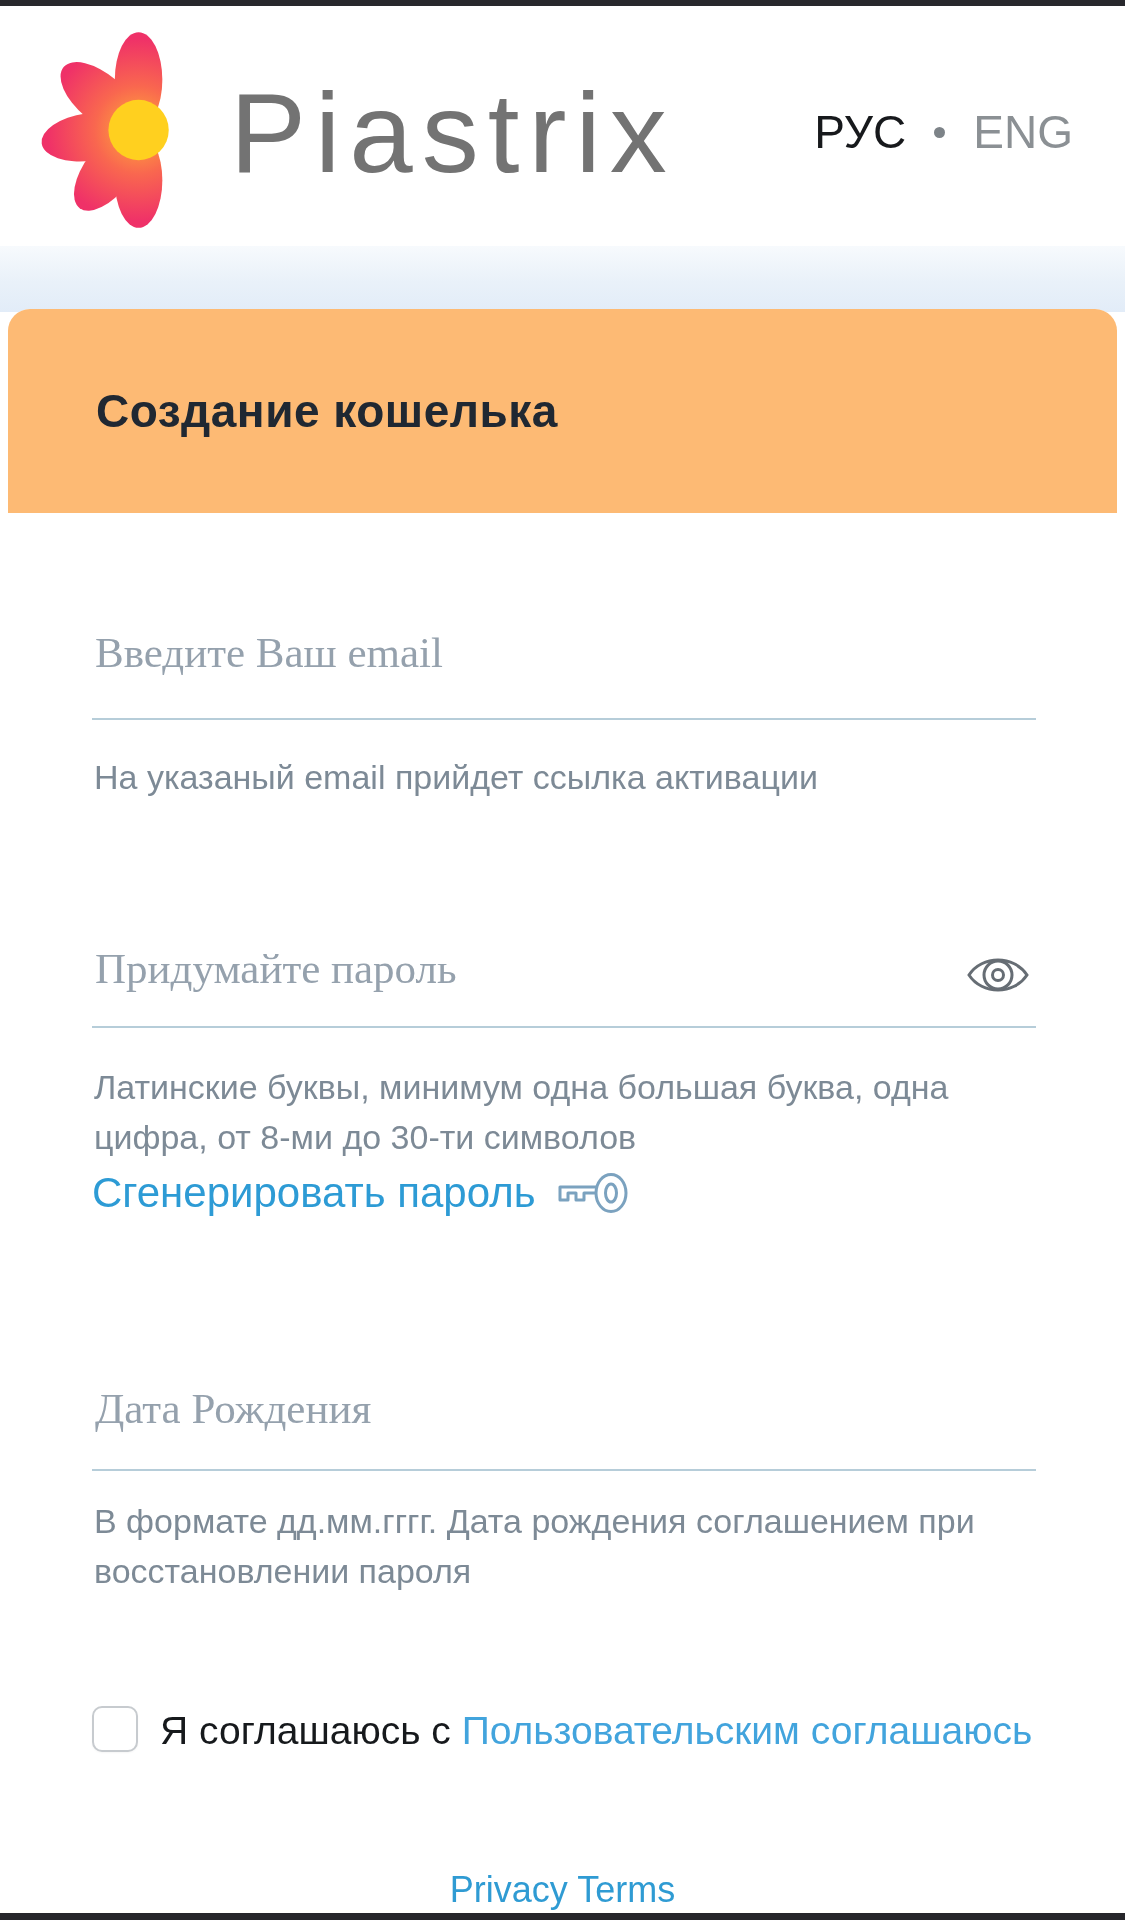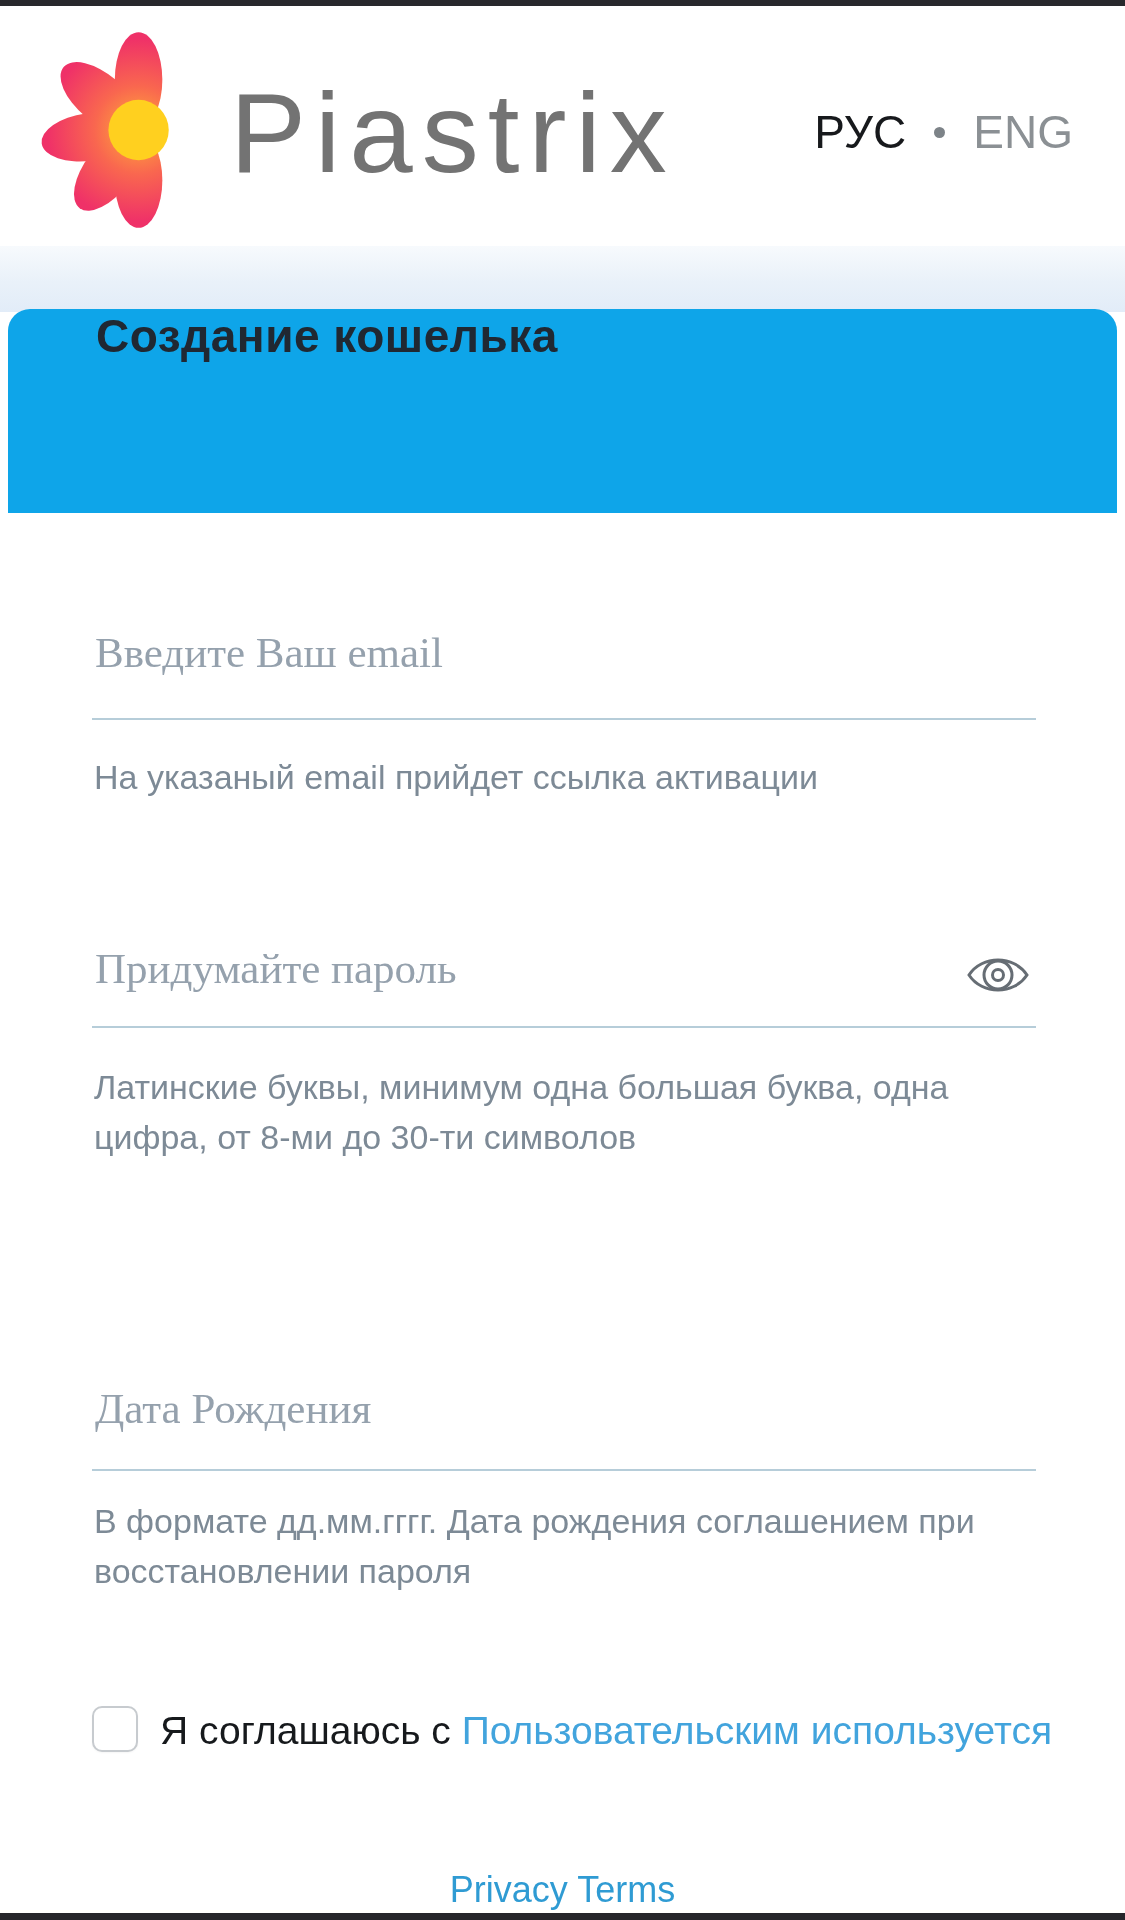--- a/index.html
+++ b/index.html
@@ -31,8 +31,8 @@
   
   .card{position:absolute;top:309px;left:8px;right:8px;bottom:7px;background:#ffffff;
     border-radius:22px 22px 0 0;}
-  .card-head{height:204px;background:#0ea5e9;border-radius:22px 22px 0 0;
-    display:flex;padding-left:88px;}
+  .card-head{height:204px;background:#fdba74;border-radius:22px 22px 0 0;
+    display:flex;align-items:center;padding-left:88px;}
   .card-title{font-size:46px;font-weight:700;color:#202832;letter-spacing:0.5px;}
 
   

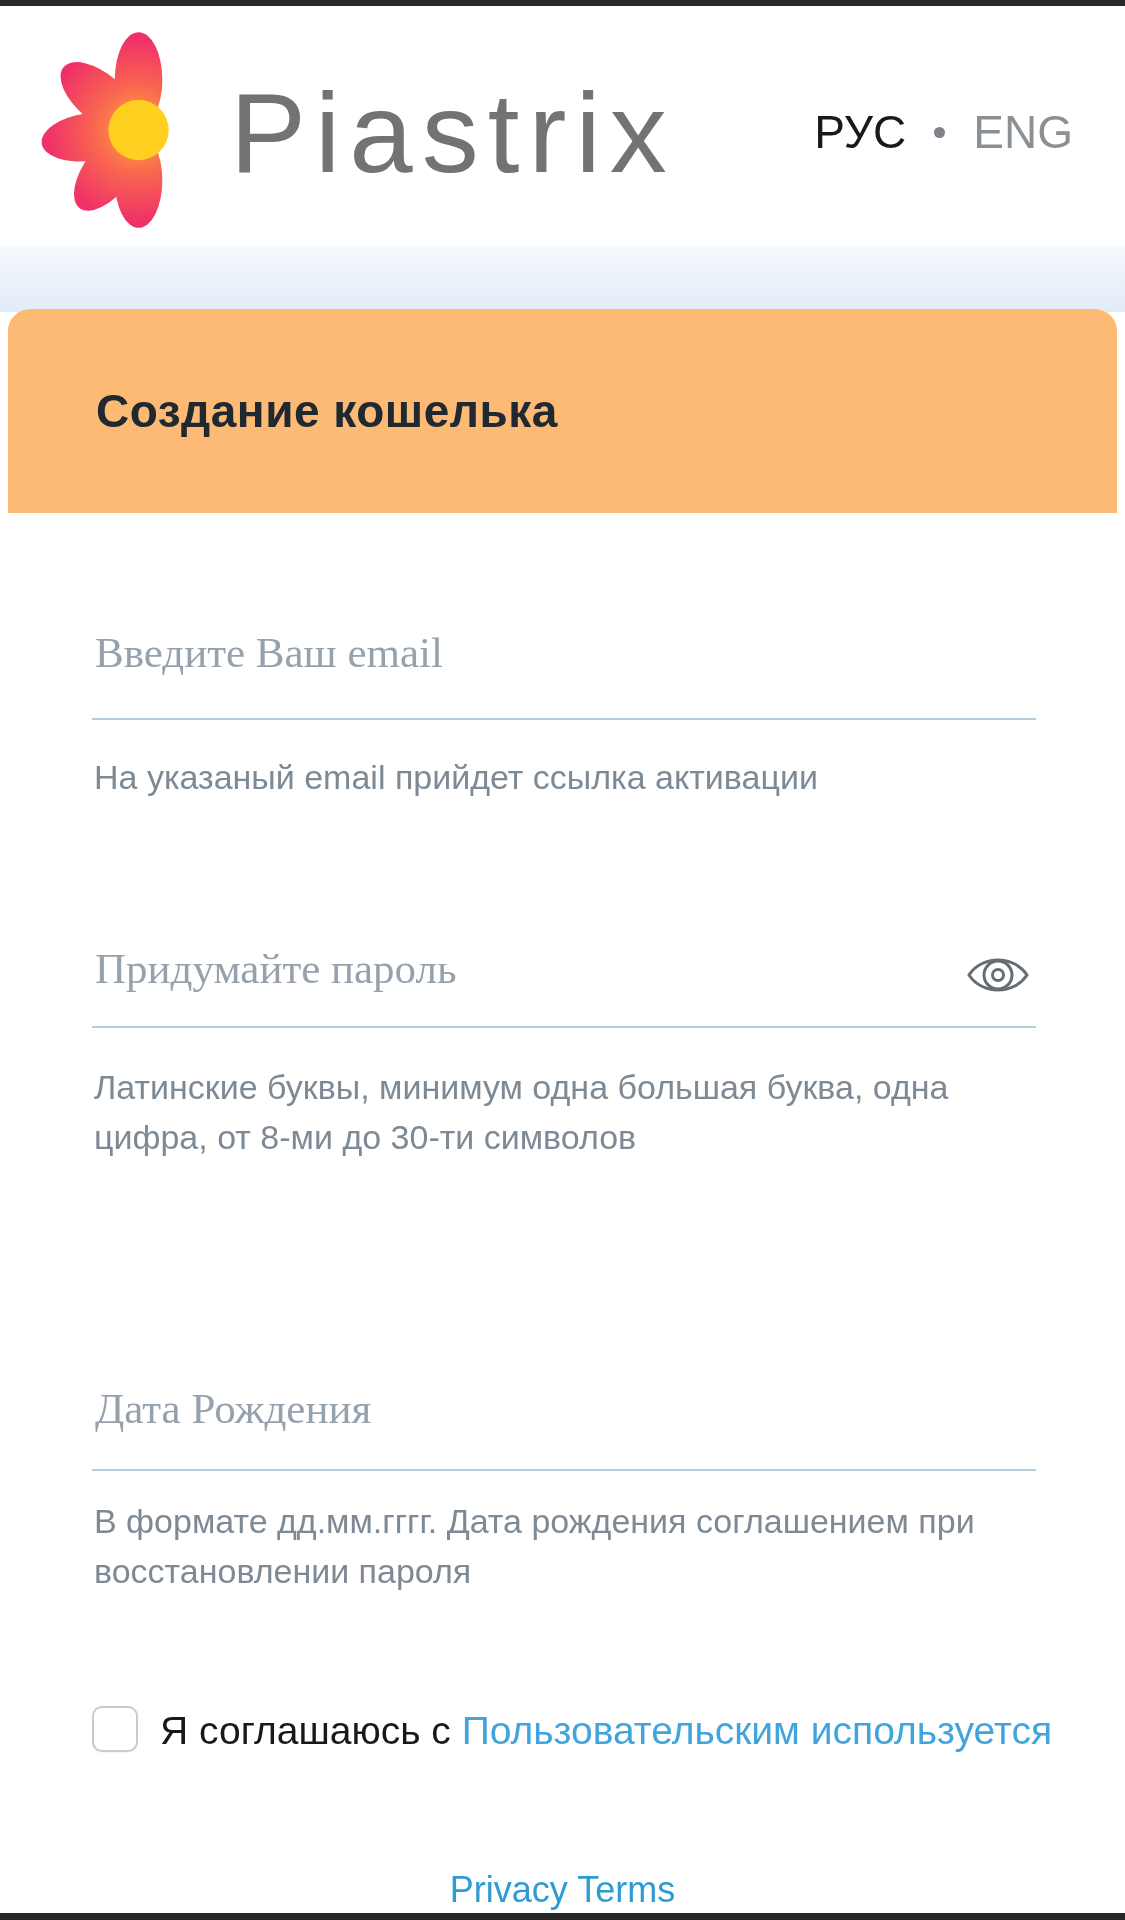--- a/index.html
+++ b/index.html
@@ -135,6 +135,14 @@
   </button>
   <div class="helper" id="password-helper">Латинские буквы, минимум одна большая буква, одна цифра, от 8-ми до 30-ти символов</div>
 
+  <a class="gen-link">
+    <span>Сгенерировать пароль</span>
+    <svg width="80" height="58" viewBox="0 0 80 58" aria-hidden="true">
+      <ellipse cx="59" cy="29" rx="15" ry="18.5" fill="none" stroke="#7ba2bf" stroke-width="3"></ellipse>
+      <ellipse cx="59" cy="29" rx="5.5" ry="9" fill="none" stroke="#7ba2bf" stroke-width="3"></ellipse>
+      <path d="M44 23 H8 V36 h8 v-7 h8 v7 h8 v-7 h12" fill="none" stroke="#7ba2bf" stroke-width="3" stroke-linejoin="round"></path>
+    </svg>
+  </a>
 
   <input id="dob-input" class="text-field" type="text" autocomplete="off" placeholder="Дата Рождения" style="">
   <div class="helper" id="dob-helper">В формате дд.мм.гггг. Дата рождения соглашением при восстановлении пароля</div>

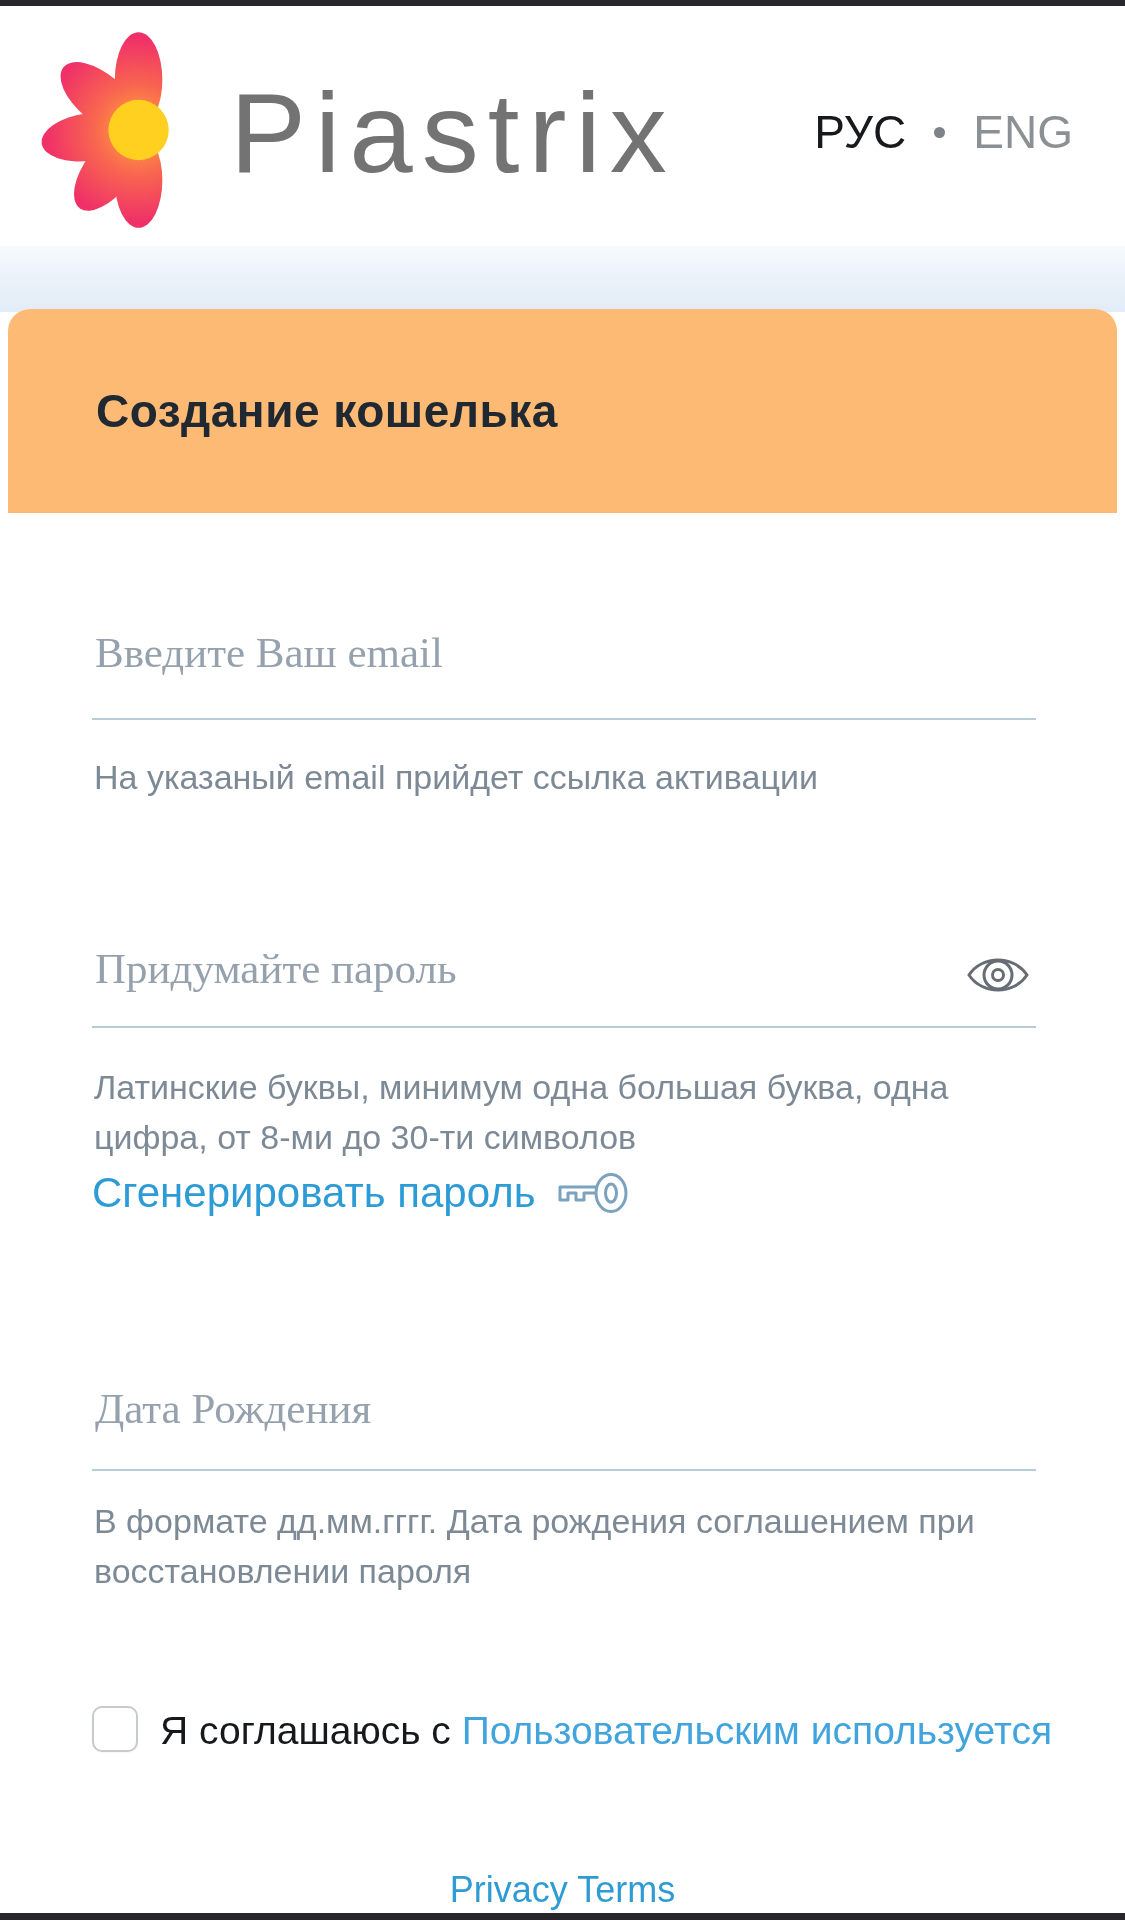--- a/index.html
+++ b/index.html
@@ -150,7 +150,7 @@
   <div class="checkbox" role="checkbox" aria-checked="false"></div>
   <div class="agree">
     <span>Я соглашаюсь с</span>
-    <span class="link">Пользовательским используется</span>
+    <span class="link">Пользовательским соглашаюсь</span>
   </div>
 
   <div class="privacy-line">

